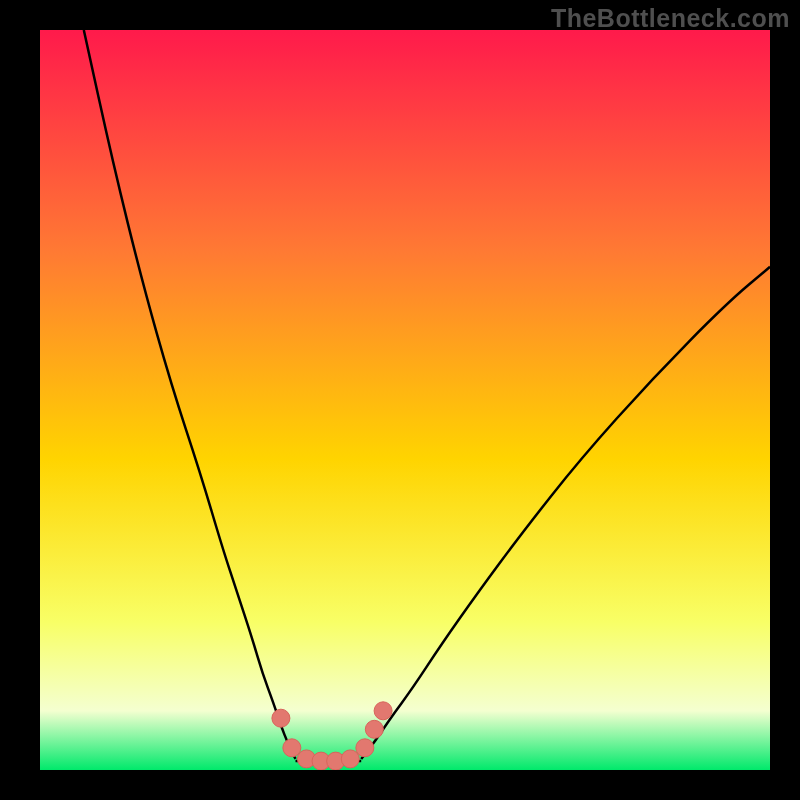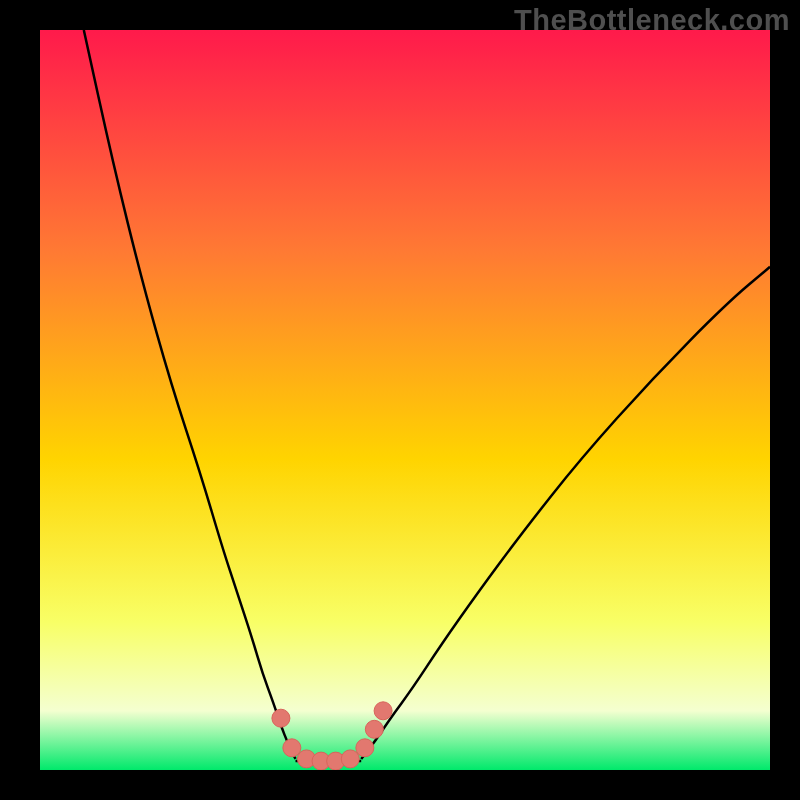--- a/index.html
+++ b/index.html
@@ -24,7 +24,7 @@
     top: 4px;
     right: 10px;
     color: #4f4f4f;
-    font-size: 29px;
+    font-size: 25px;
     font-weight: 600;
     letter-spacing: 0.5px;
     z-index: 10;

